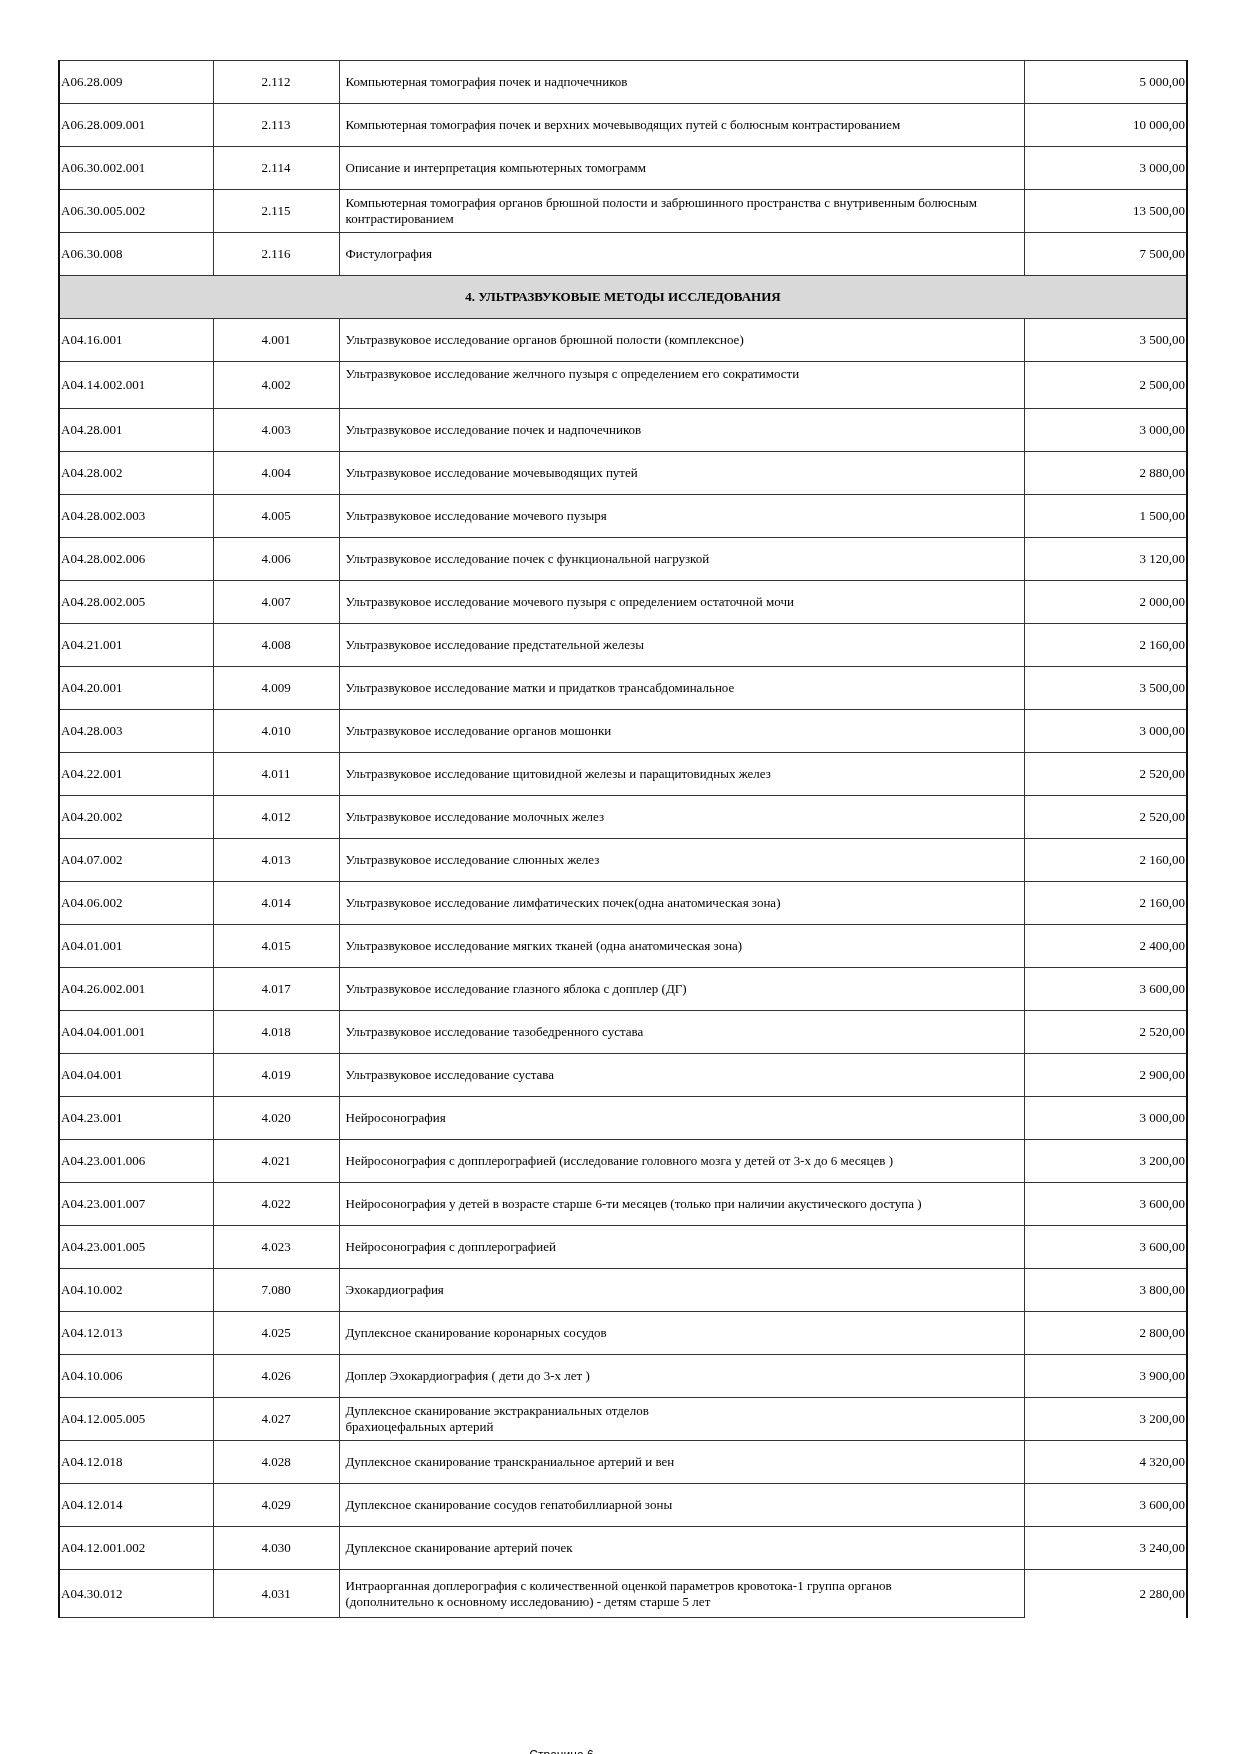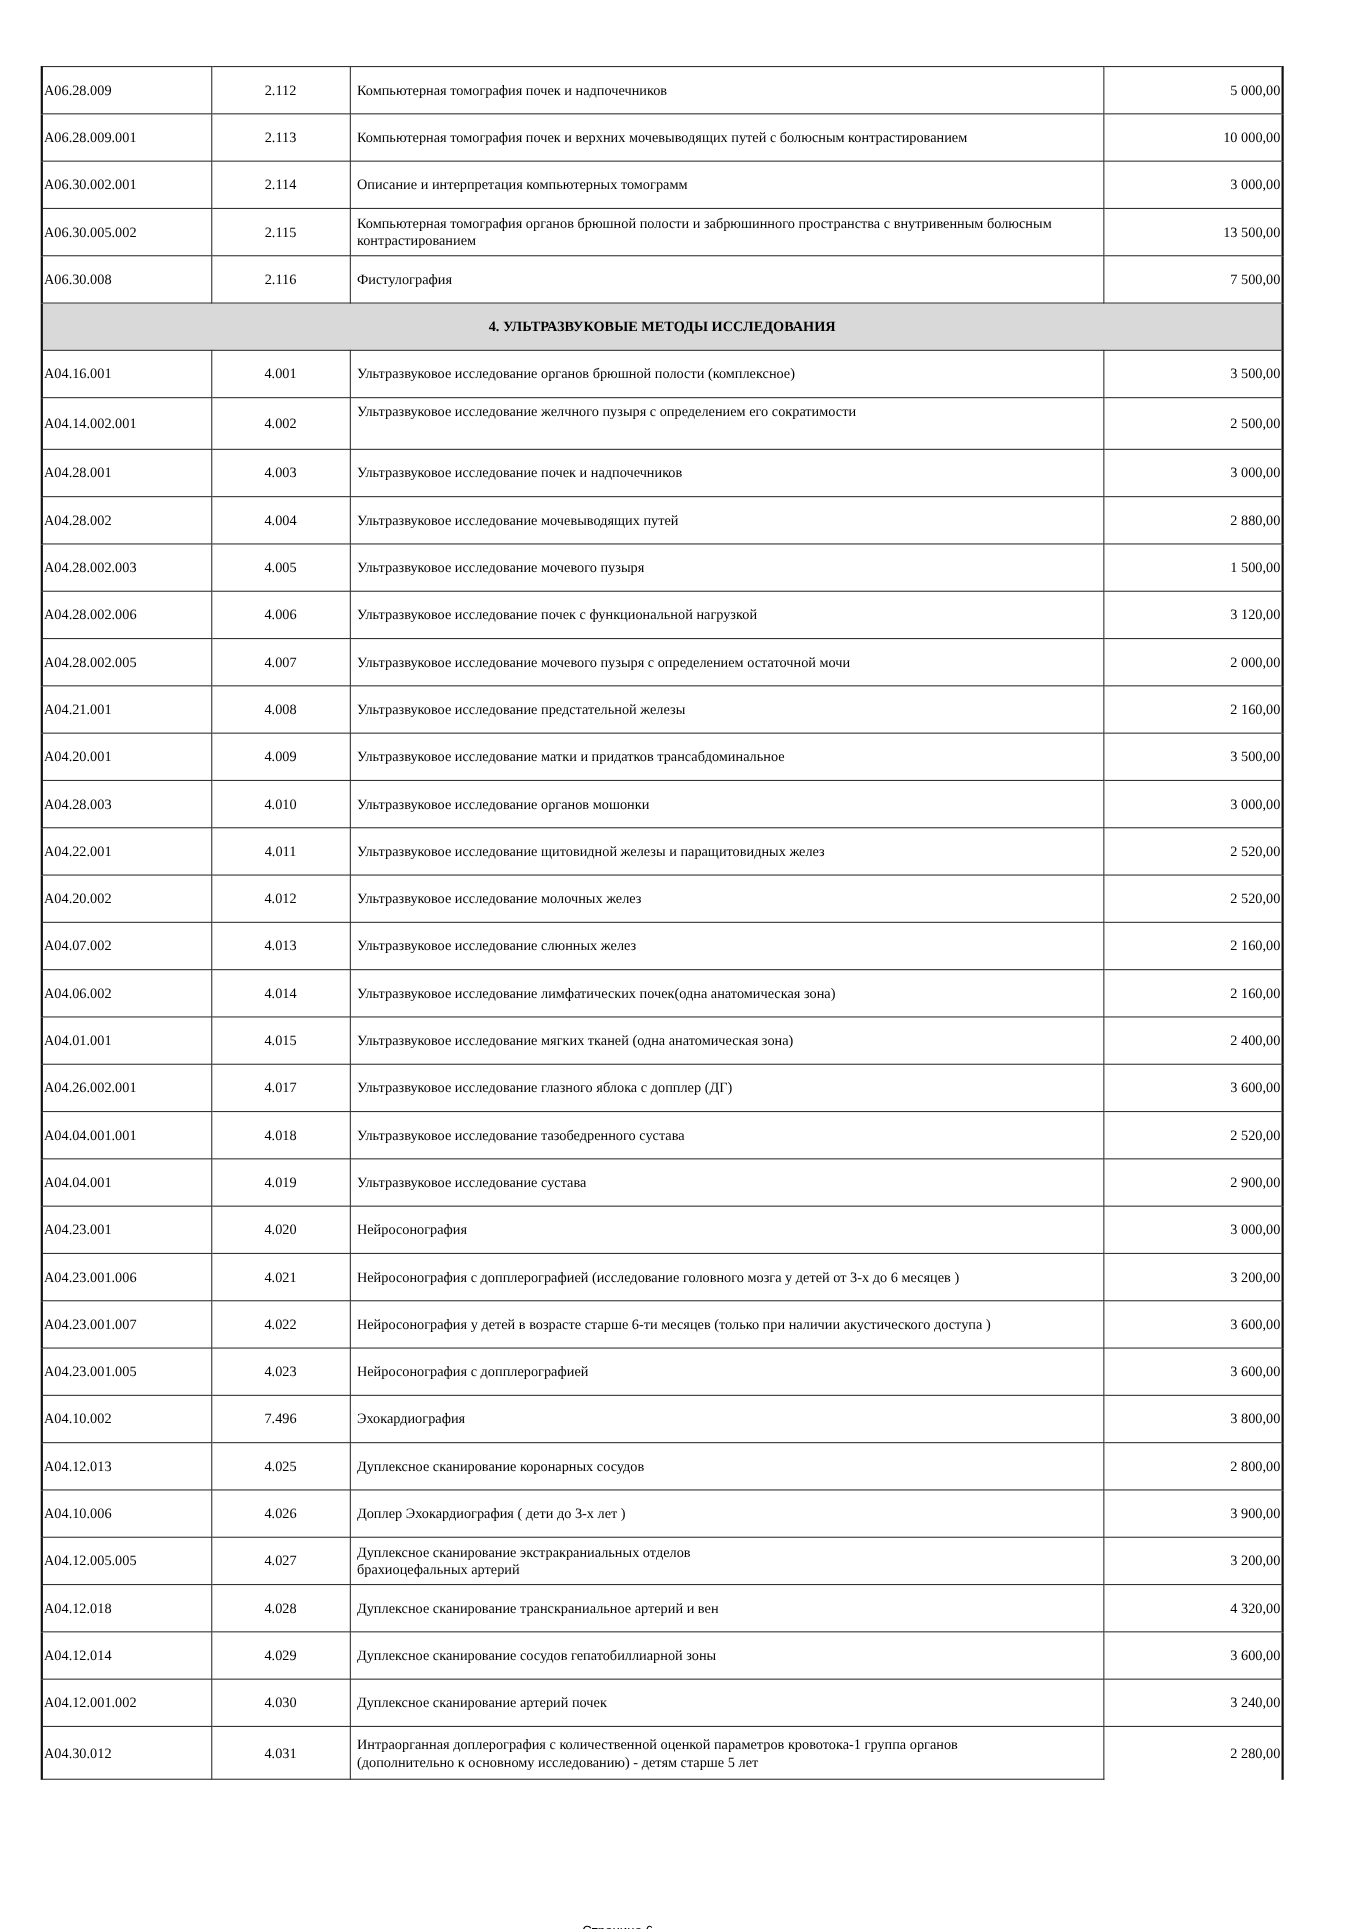--- a/index.html
+++ b/index.html
@@ -7,7 +7,7 @@
          font-family: "Liberation Serif", serif; color: #000; }
   .page { position: absolute; left: 0; top: 0; width: 1241px; height: 1754px; }
   table.price {
-    position: absolute; left: 37px; top: 60px; width: 1128px;
+    position: absolute; left: 58px; top: 60px; width: 1128px;
     border-collapse: collapse; table-layout: fixed;
     font-family: "Liberation Serif", serif; font-size: 13px; line-height: 16px;
   }

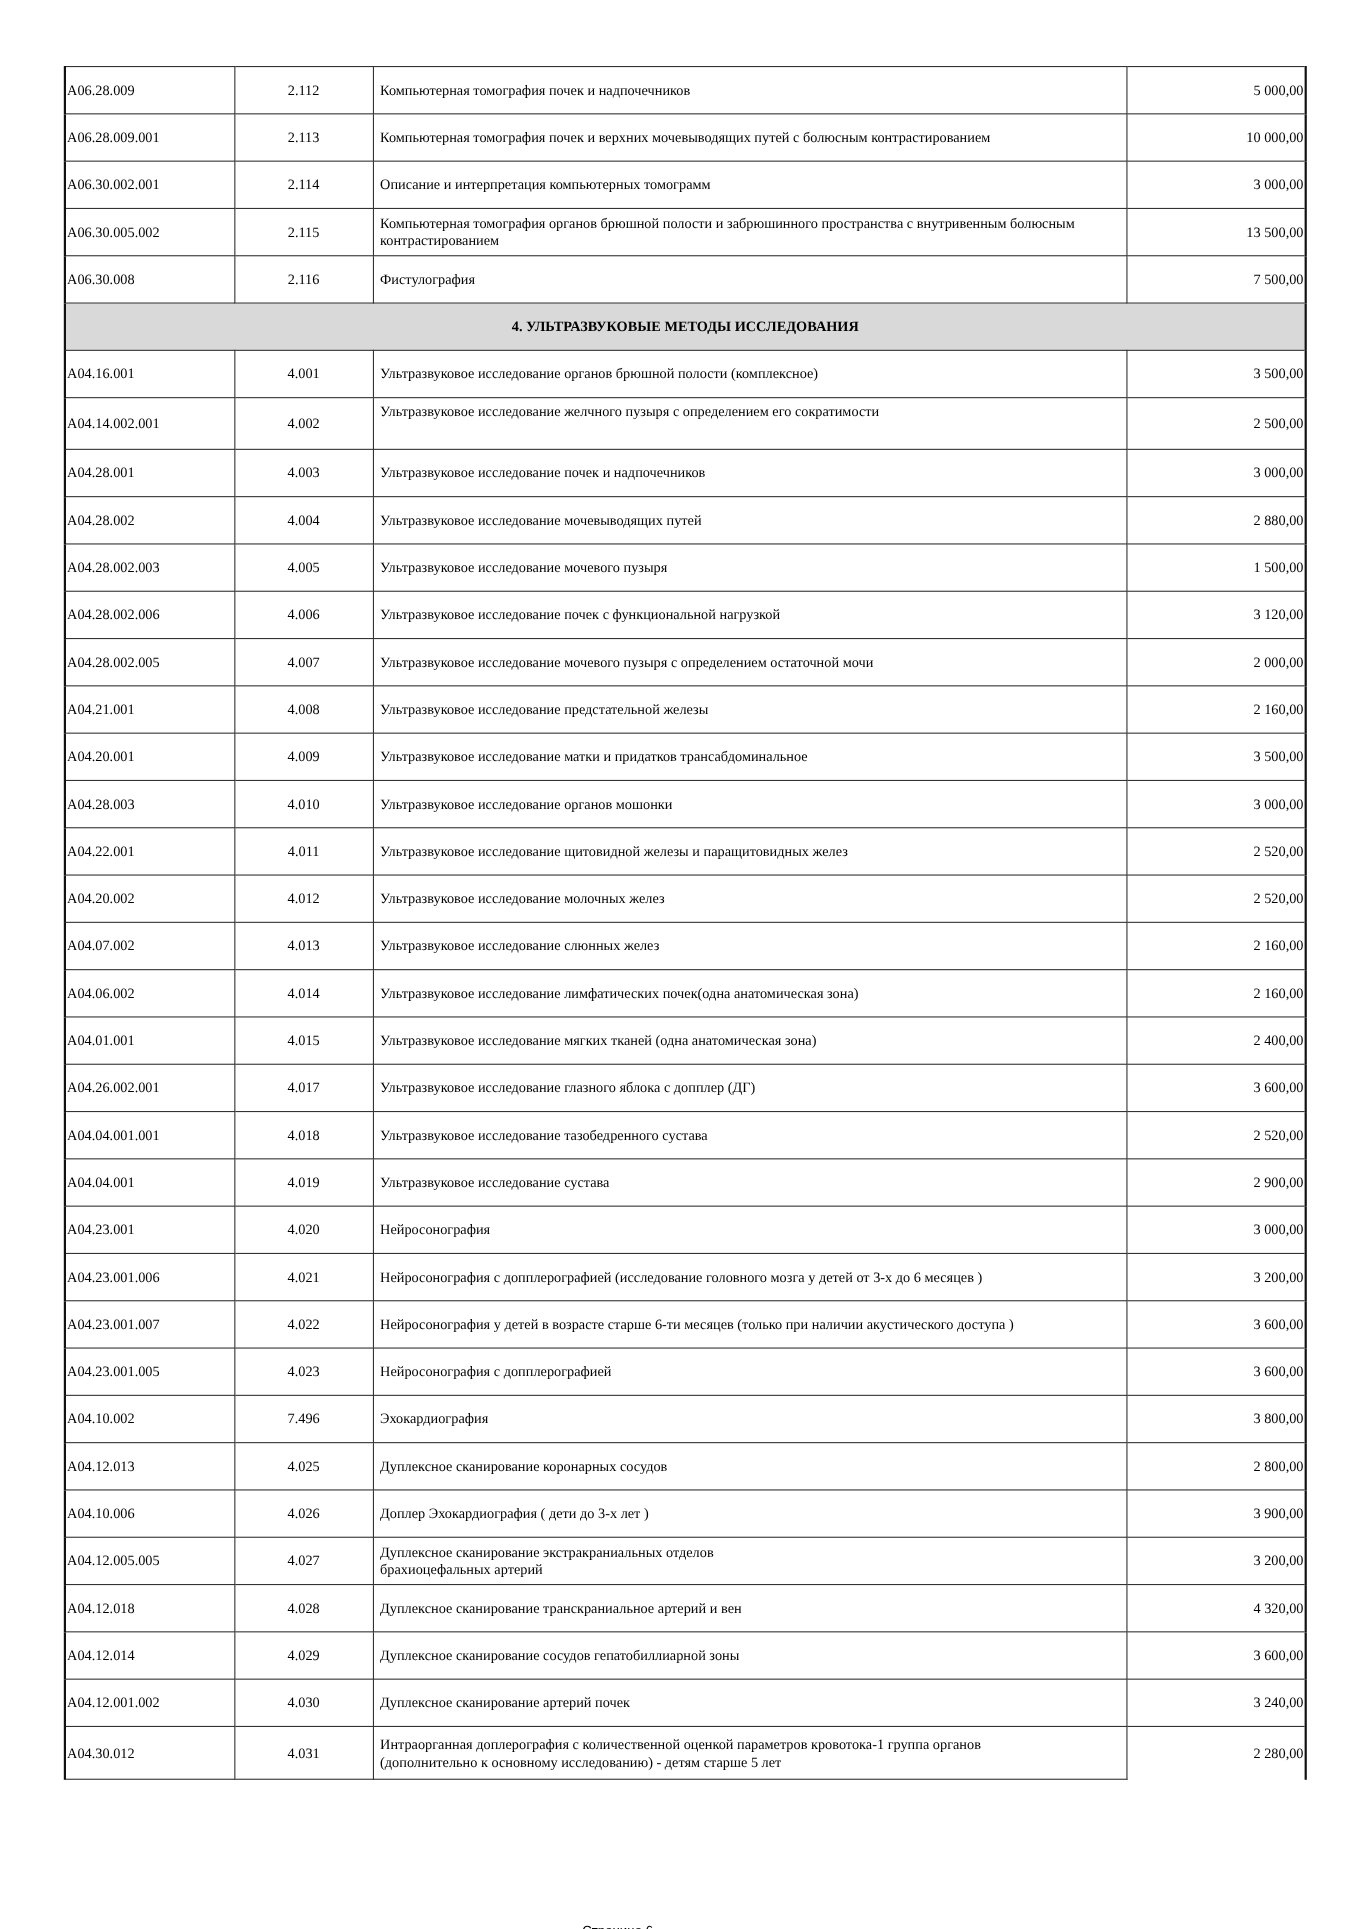--- a/index.html
+++ b/index.html
@@ -218,7 +218,7 @@
         </tr>
         <tr>
           <td class="code">A04.10.002</td>
-          <td class="num">7.496</td>
+          <td class="num">7.080</td>
           <td class="desc">Эхокардиография</td>
           <td class="price">3 800,00</td>
         </tr>

